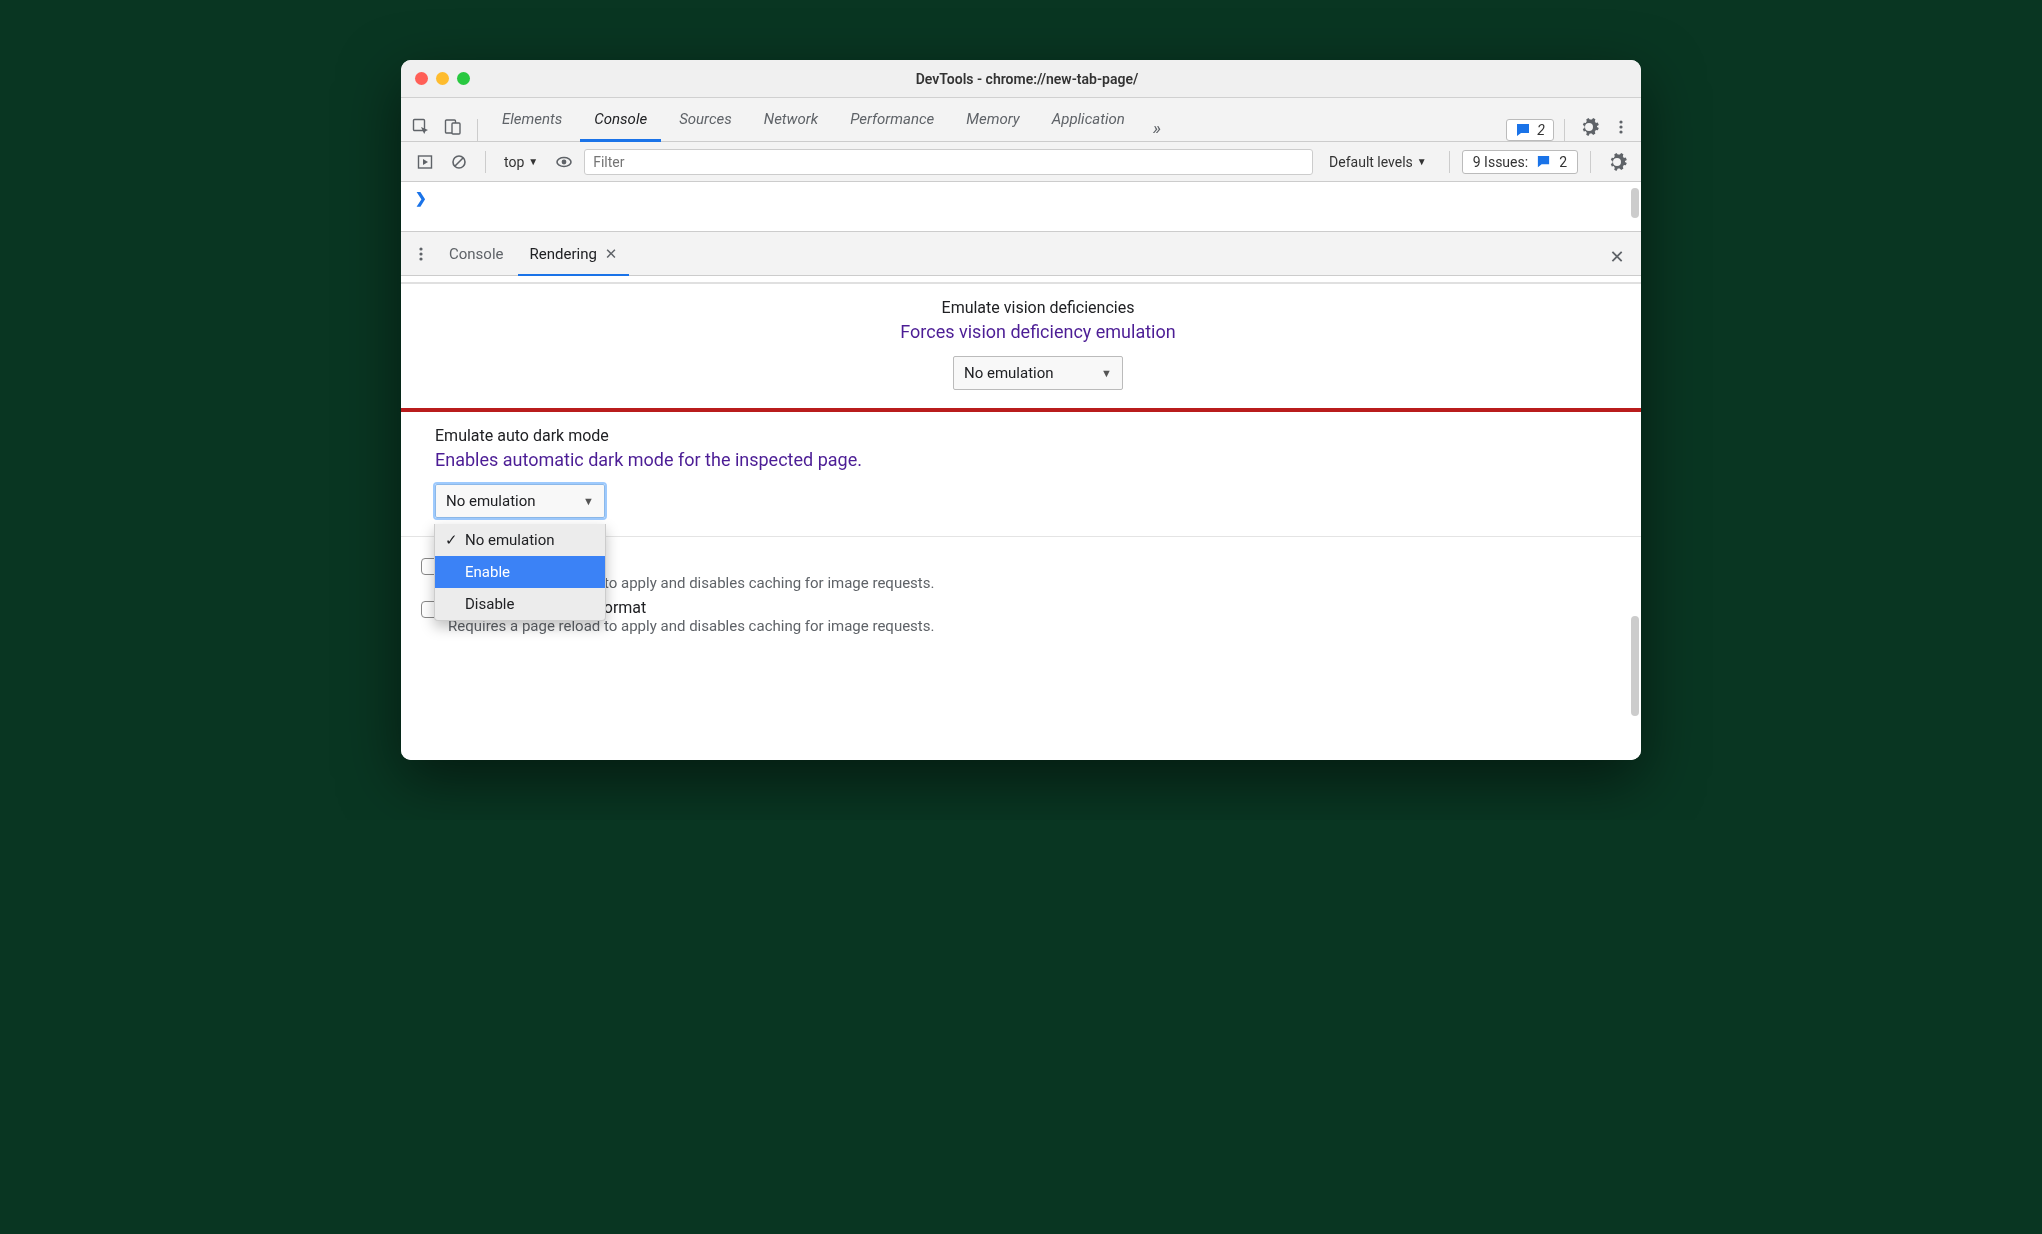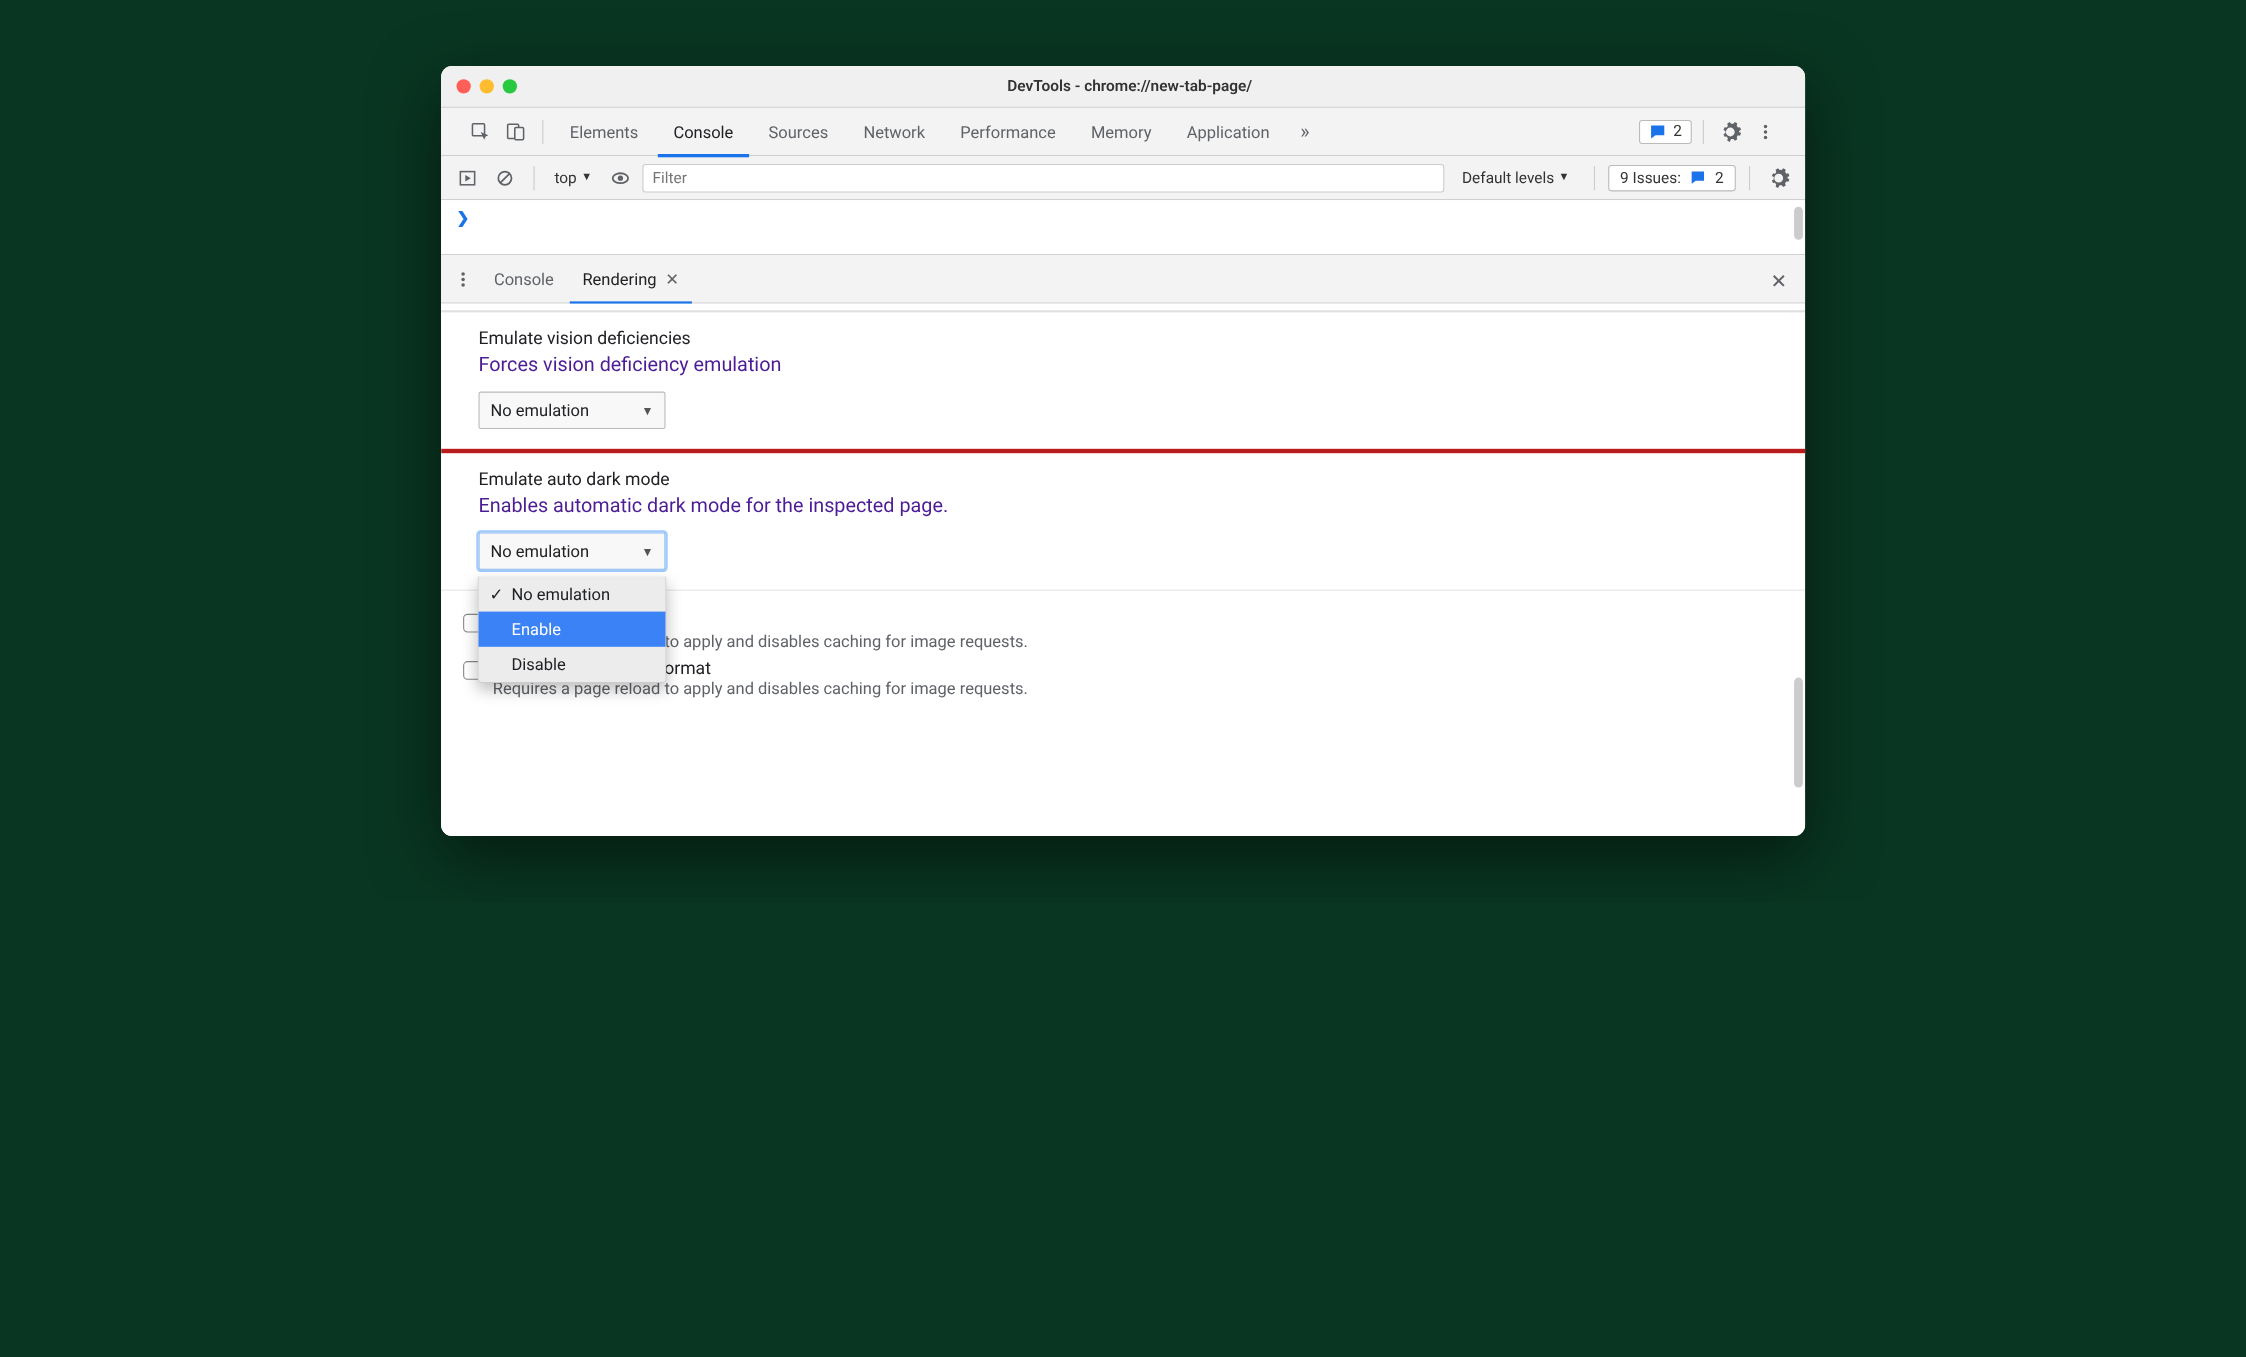--- a/index.html
+++ b/index.html
@@ -35,7 +35,7 @@
   
   .tabrow {
     height: 44px; background:#f3f3f3; border-bottom:1px solid #ccc;
-    display:flex; align-items:center; padding: 0 22px; gap:4px;
+    display:flex; align-items:flex-end; padding: 0 6px; gap:4px;font-style:italic;
   }
   .icon-btn {
     width:28px; height:28px; display:flex; align-items:center; justify-content:center;

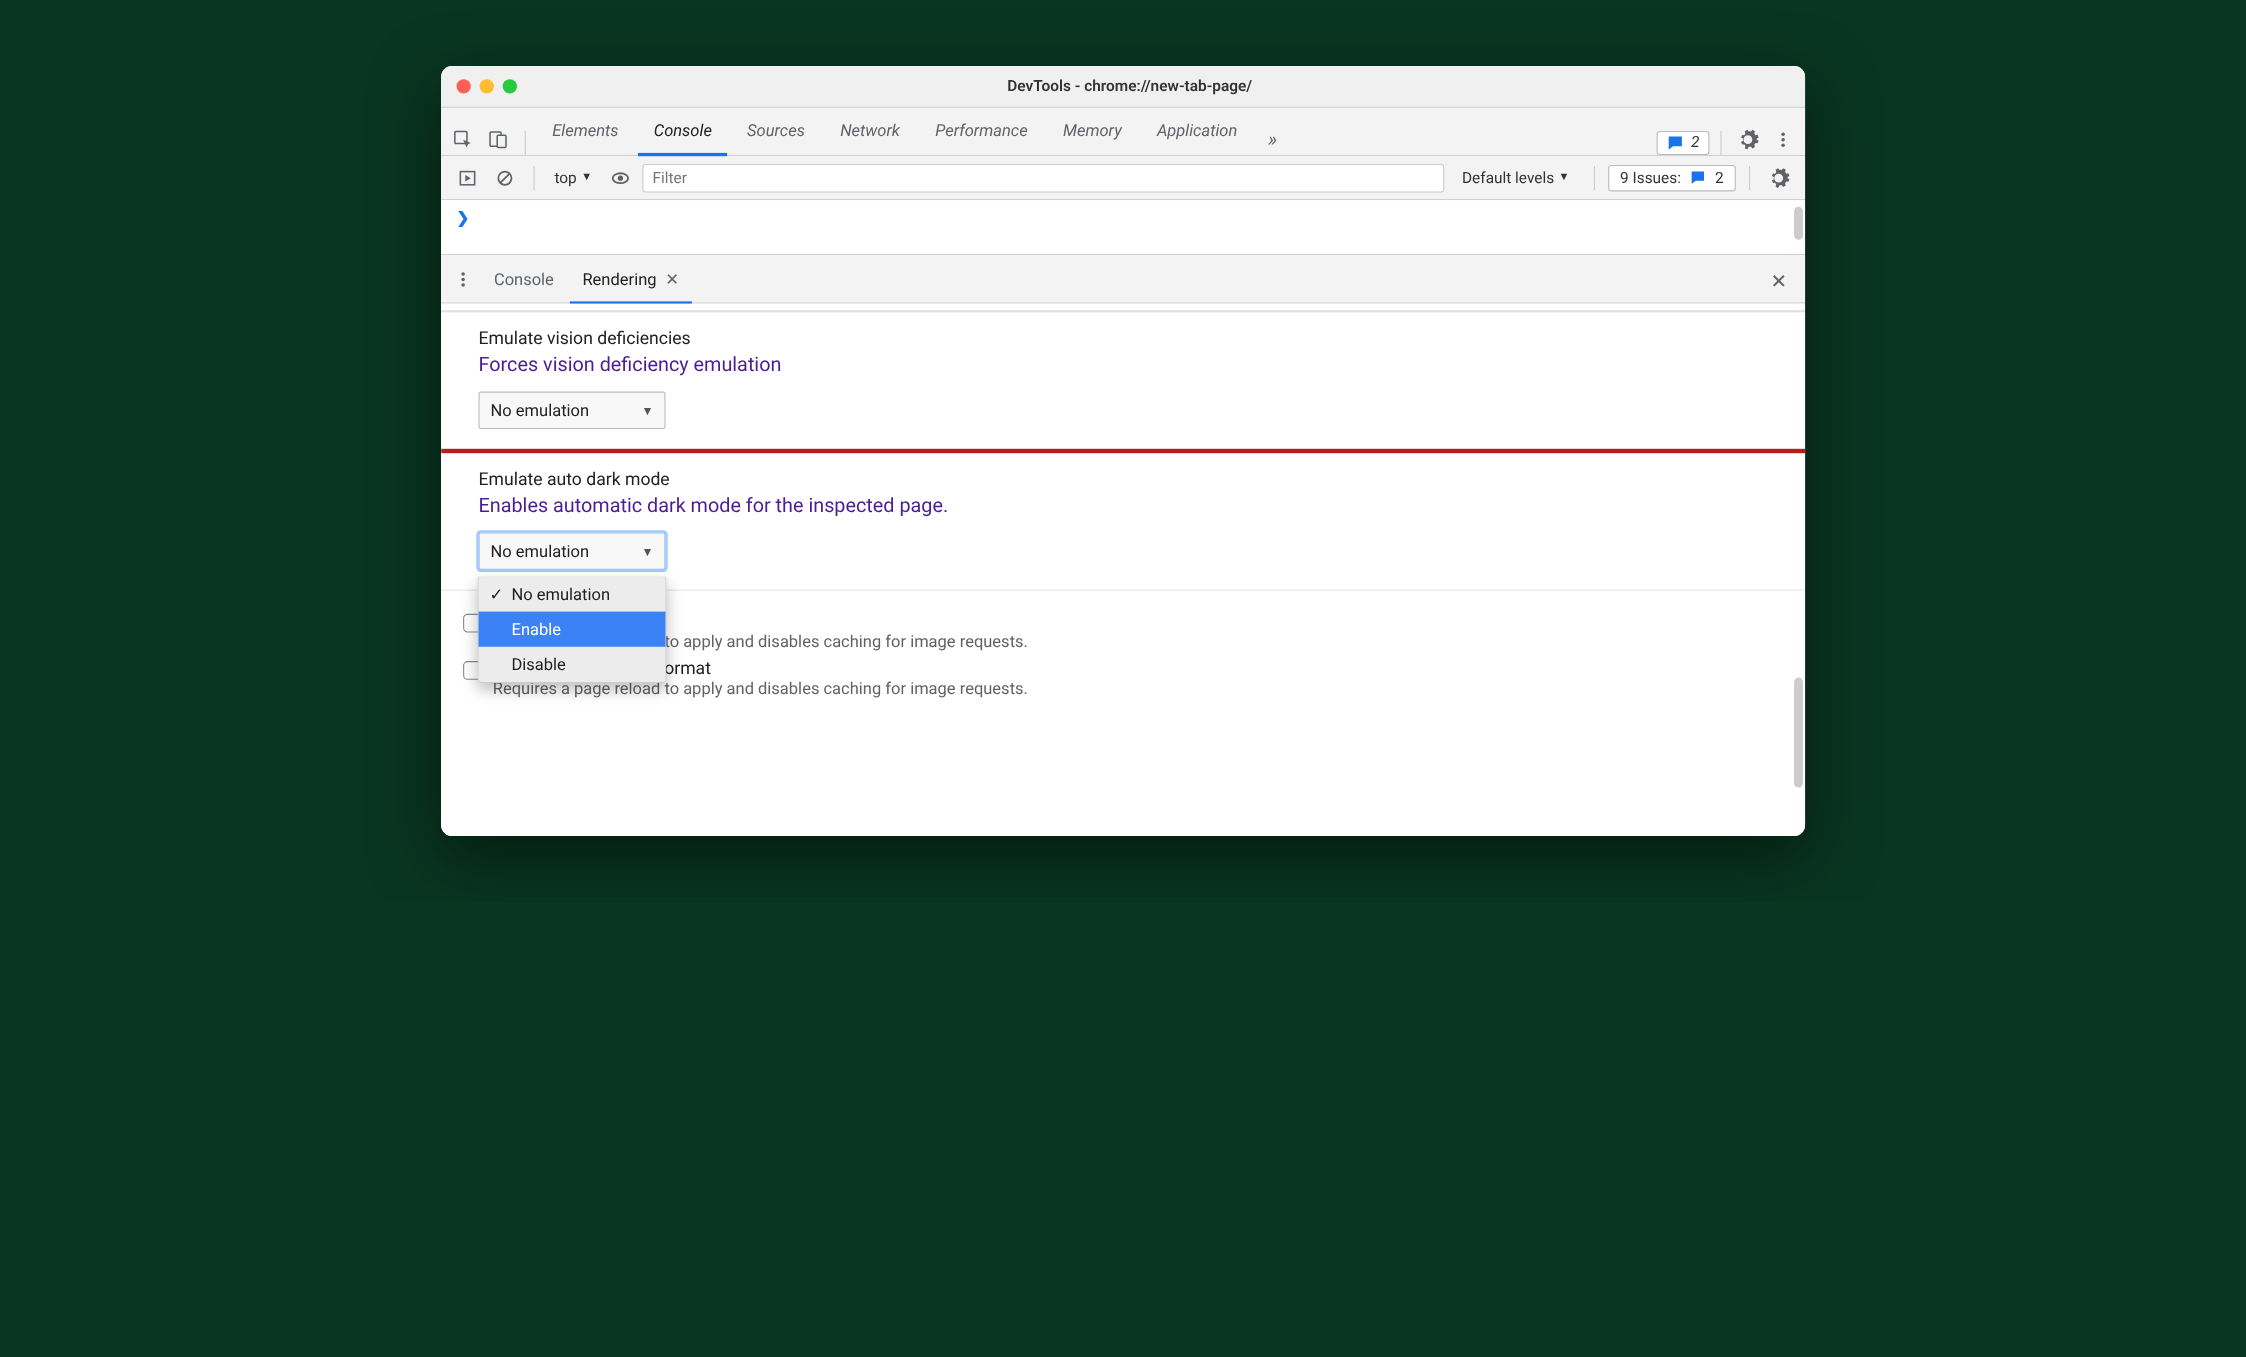--- a/index.html
+++ b/index.html
@@ -98,7 +98,7 @@
     flex:1; overflow-y:auto; background:#fff; padding-top:6px; position:relative;
   }
   .section { padding: 14px 0 18px 34px; border-top:4px solid #b91c1c; }
-  .section:first-child { border-top:2px solid #e0e0e0; }
+  .section:first-child { border-top:2px solid #e0e0e0;text-align:center; }
   .sec-title { font-size:16px; color:#202124; margin-bottom:4px; }
   .sec-desc  { font-size:18px; color:#4c1d95; margin-bottom:14px; }
   .select {

